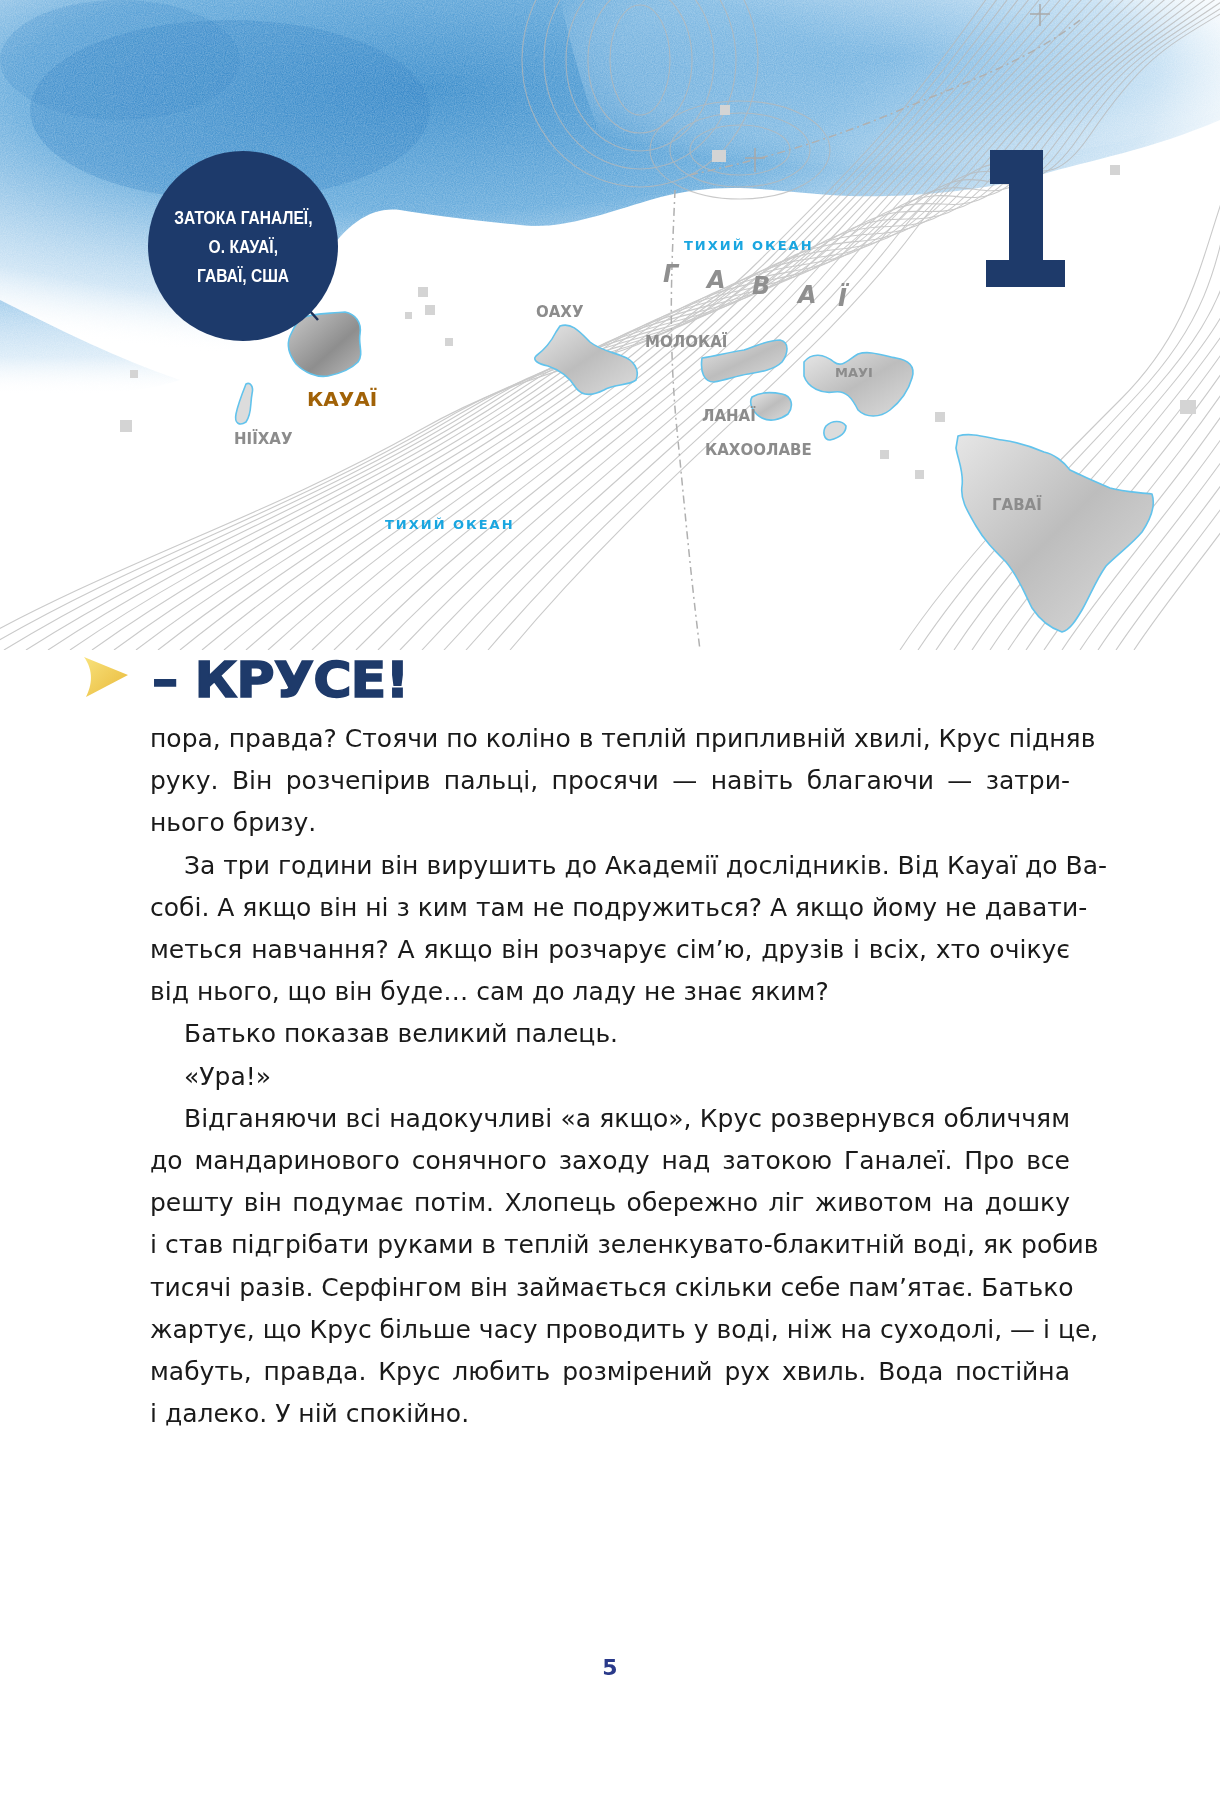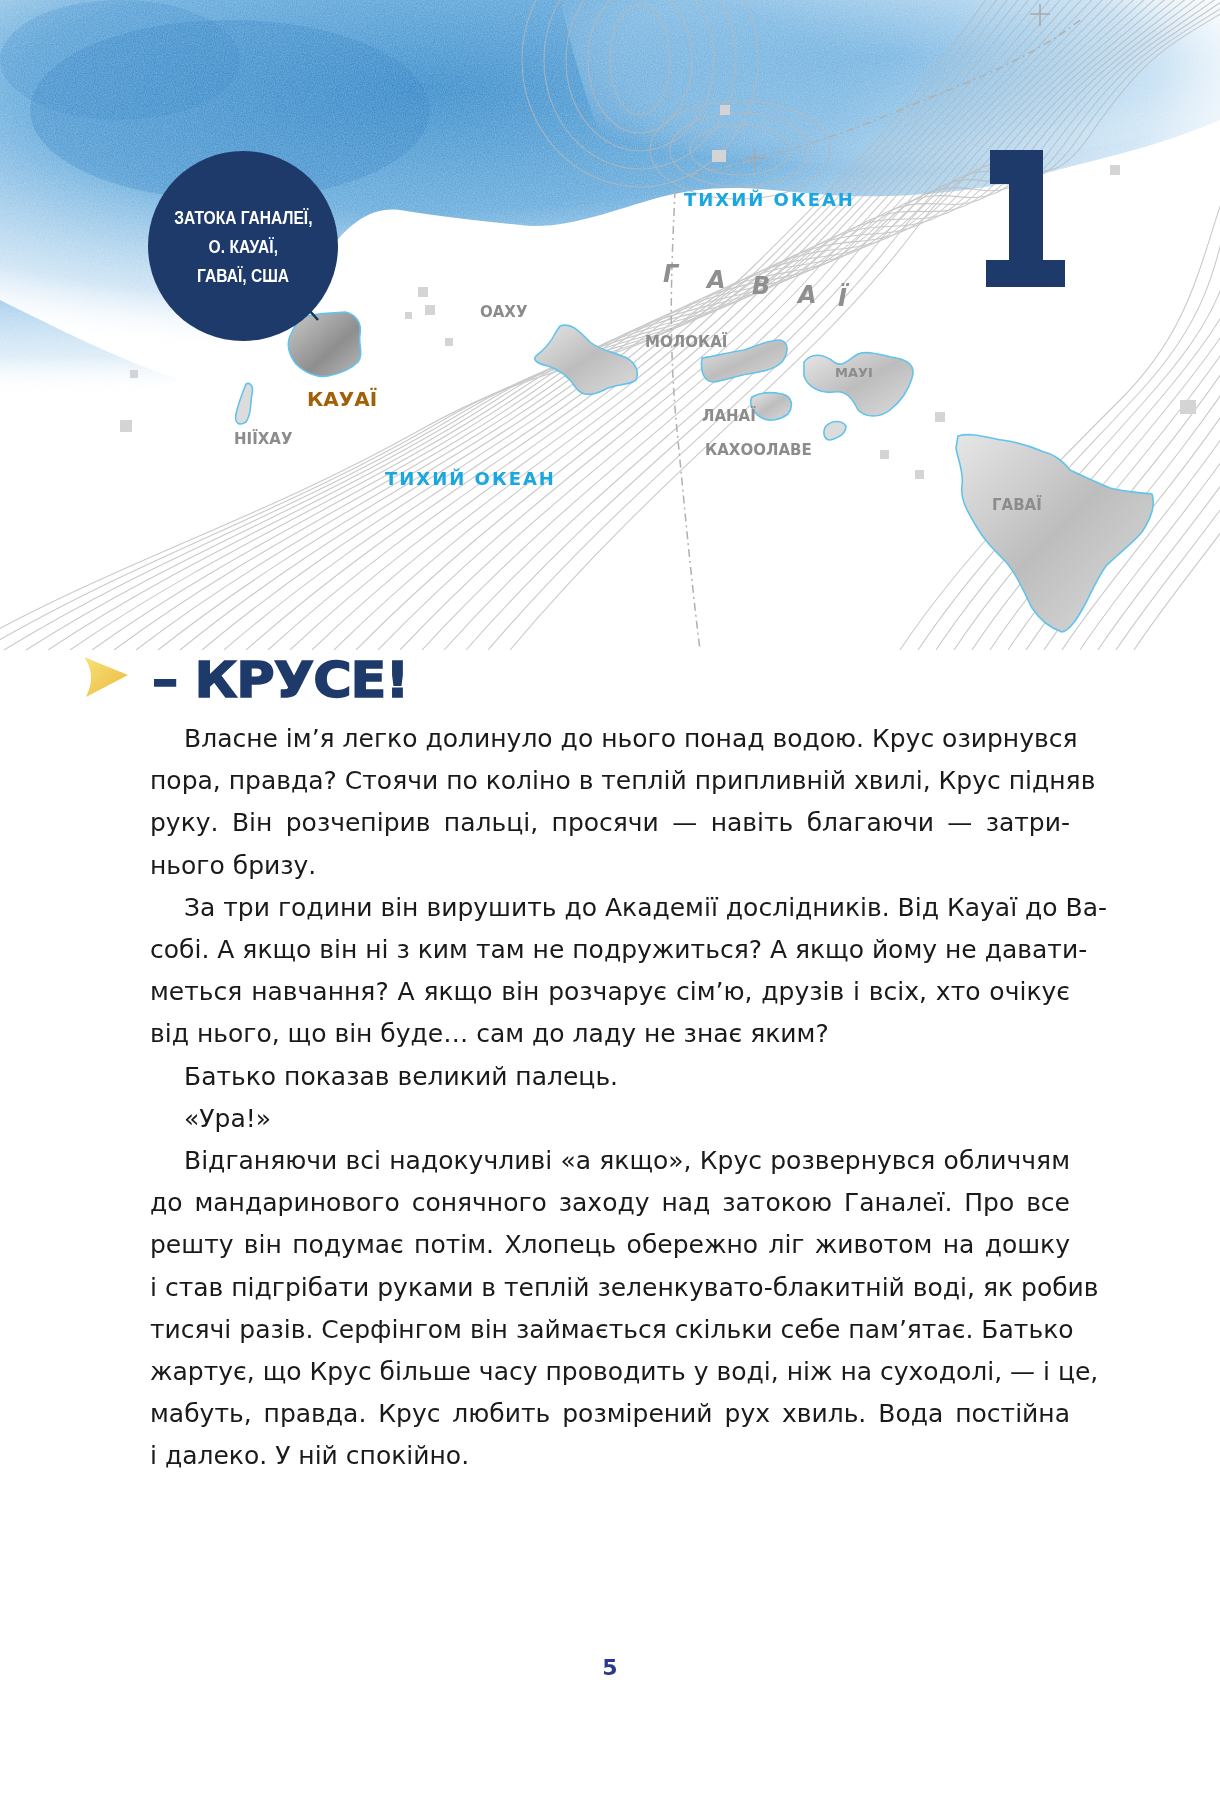--- a/index.html
+++ b/index.html
@@ -6,7 +6,7 @@
   body { width: 1220px; height: 1811px; position: relative; overflow: hidden; font-family: "DejaVu Sans", sans-serif; }
   #map { position: absolute; left: 0; top: 0; width: 1220px; height: 650px; }
   .lbl { position: absolute; white-space: nowrap; font-family: "DejaVu Sans", sans-serif; font-weight: bold; line-height: 1; }
-  .ocean { color: #1aa6e0; font-size: 18px; letter-spacing: 2px; }
+  .ocean { color: #1aa6e0; font-size: 13px; letter-spacing: 2px; margin-top: 48px; }
   .isl { color: #8c8c8c; font-size: 15px; letter-spacing: 0; }
   .isl-main { color: #a16207; font-size: 20px; }
   .archi { color: #8f8f8f; font-size: 24px; font-style: italic; }

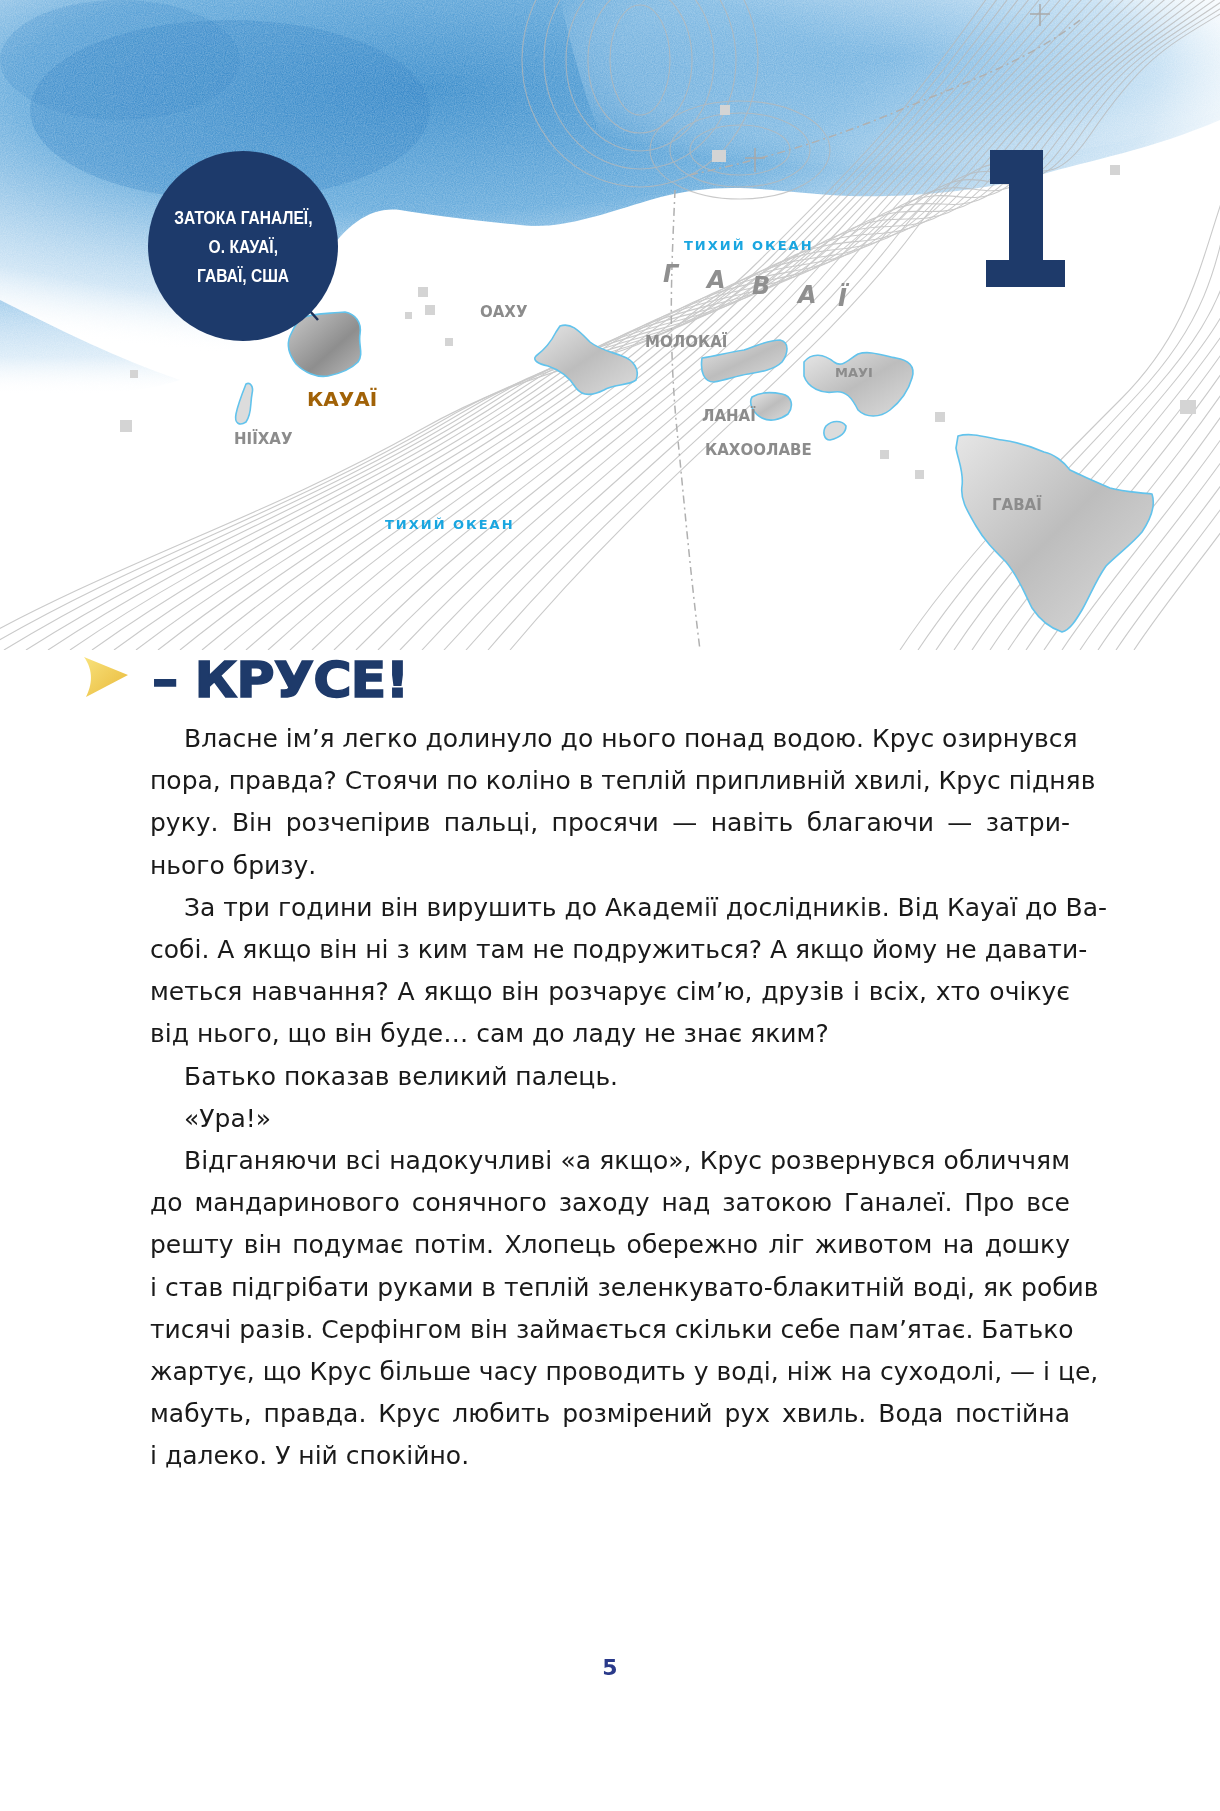--- a/index.html
+++ b/index.html
@@ -180,7 +180,7 @@
 
 <div class="lbl isl-main" style="left:307px; top:389px;">КАУАЇ</div>
 <div class="lbl isl" style="left:234px; top:432px;">НІЇХАУ</div>
-<div class="lbl isl" style="left:480px; top:305px;">ОАХУ</div>
+<div class="lbl isl" style="left:536px; top:305px;">ОАХУ</div>
 <div class="lbl isl" style="left:645px; top:335px;">МОЛОКАЇ</div>
 <div class="lbl isl" style="left:835px; top:366px; font-size:13px;">МАУІ</div>
 <div class="lbl isl" style="left:702px; top:409px;">ЛАНАЇ</div>

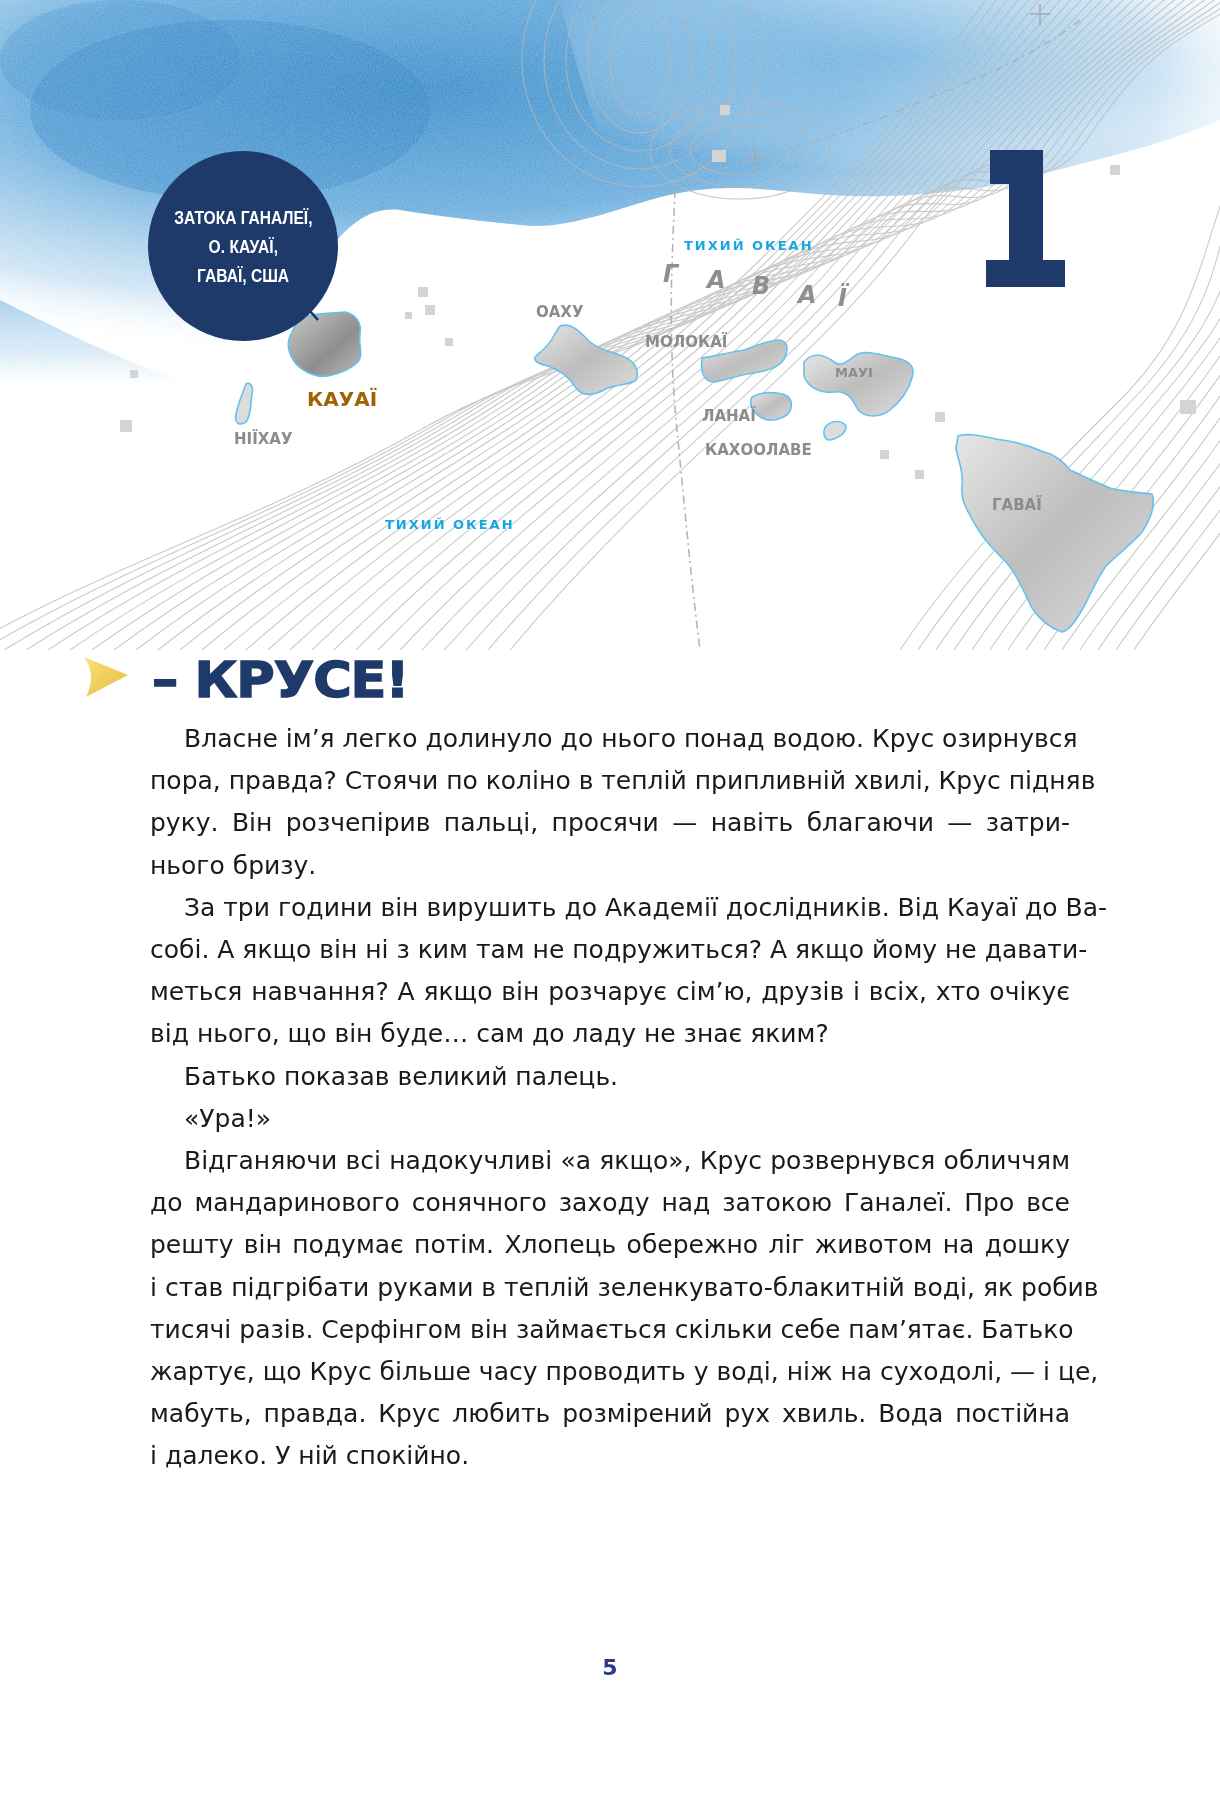--- a/index.html
+++ b/index.html
@@ -206,7 +206,6 @@
 </div>
 
 <div id="body-text">
-    <span class="ln ind">Власне ім’я легко долинуло до нього понад водою. Крус озирнувся</span>
     <span class="ln">пора, правда? Стоячи по коліно в теплій припливній хвилі, Крус підняв</span>
     <span class="ln">руку. Він розчепірив пальці, просячи — навіть благаючи — затри-</span>
     <span class="ln last">нього бризу.</span>

